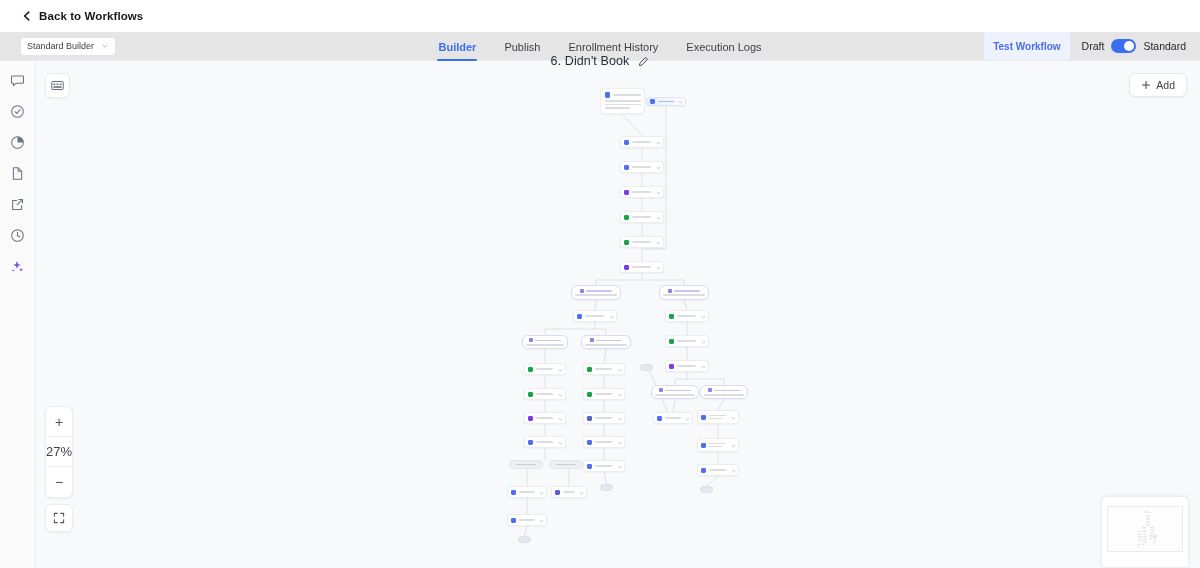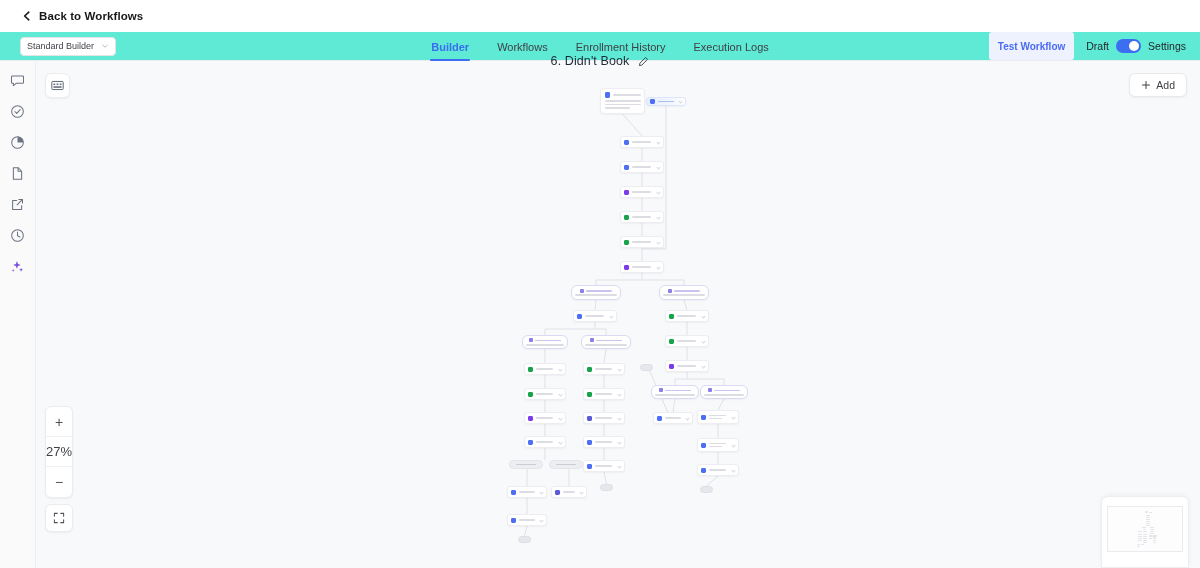--- a/index.html
+++ b/index.html
@@ -66,7 +66,7 @@
   .navbar {
     height: 29px; flex: 0 0 29px;
     display: flex; align-items: center;
-    background: #5eead4;
+    background: #e5e5e5;
     border-bottom: 1px solid #ebecef;
     position: relative; z-index: 25;
   }

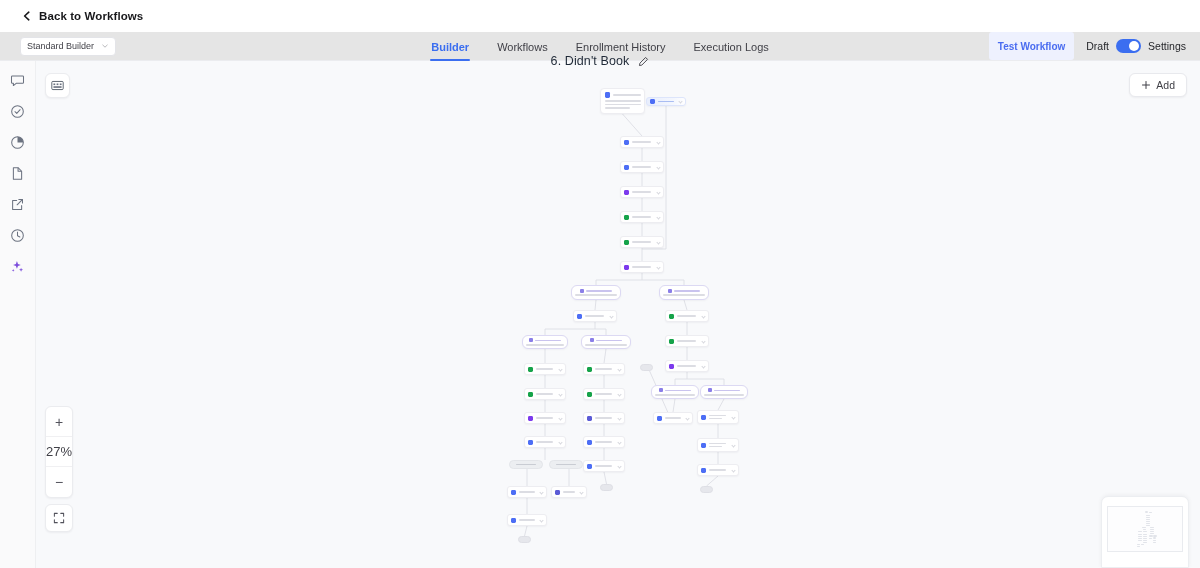--- a/index.html
+++ b/index.html
@@ -277,7 +277,7 @@
 
     <div class="tabs">
       <div class="tab active">Builder</div>
-      <div class="tab">Workflows</div>
+      <div class="tab">Publish</div>
       <div class="tab">Enrollment History</div>
       <div class="tab">Execution Logs</div>
     </div>

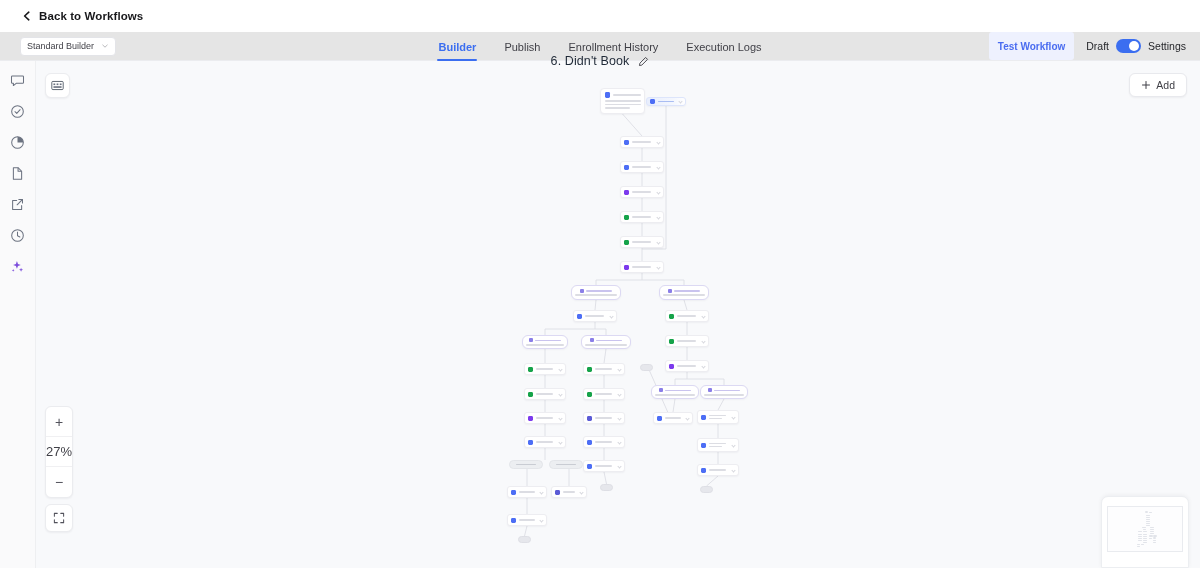--- a/index.html
+++ b/index.html
@@ -289,7 +289,7 @@
         <div class="switch">
             <div class="knob"></div>
           </div>
-        <span class="pub-label">Settings</span>
+        <span class="pub-label">Standard</span>
       </div>
     </div>
   </div>

